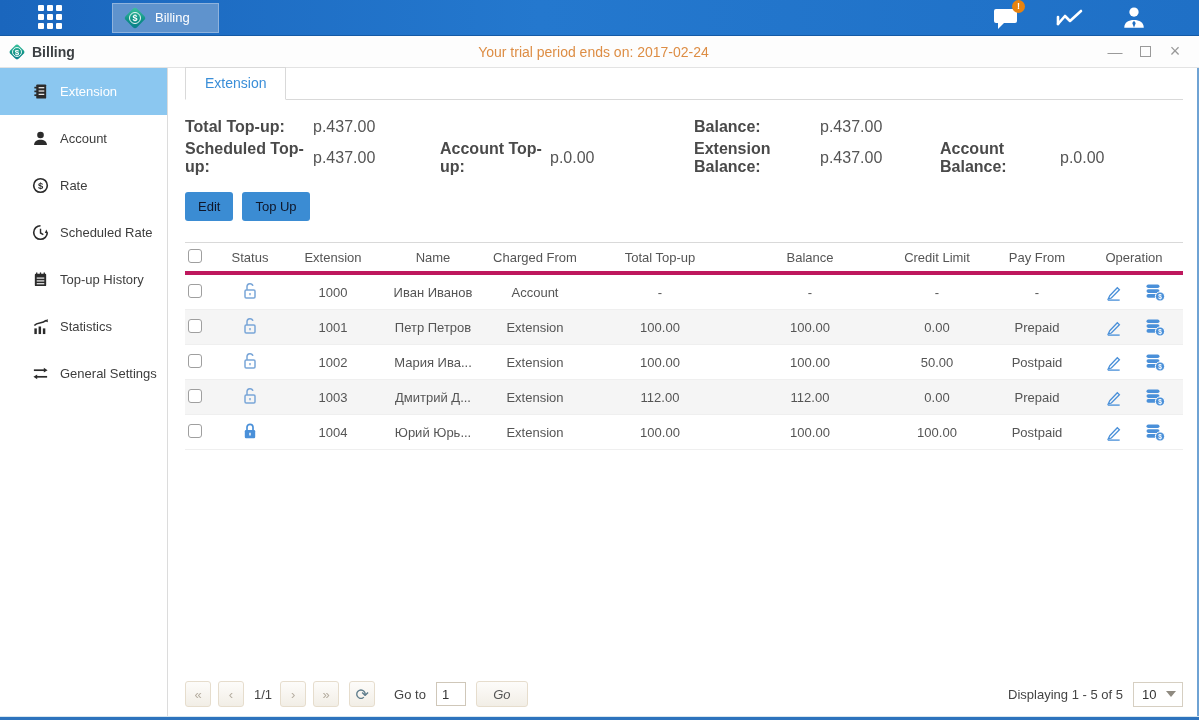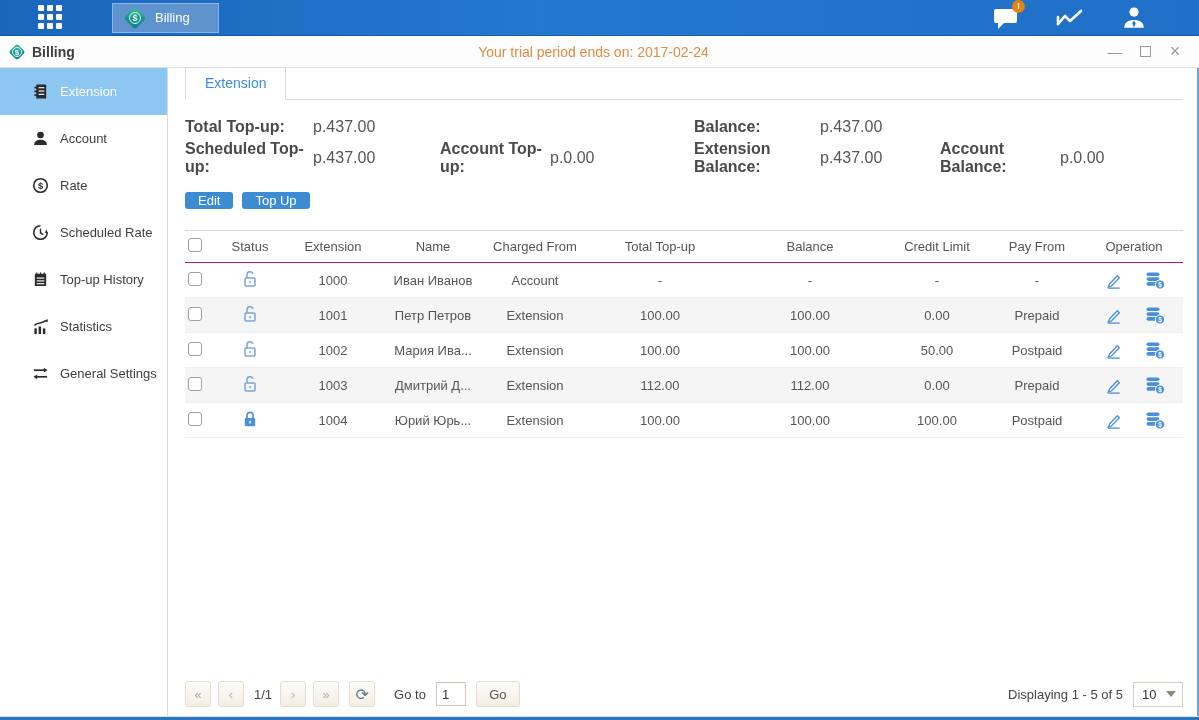--- a/index.html
+++ b/index.html
@@ -62,7 +62,7 @@
 
   
   .actions { margin-top:26px; display:flex; gap:9px; }
-  .btn-blue { background:#3b8cd3; color:#ffffff; border:none; font-size:13px; height:17px; padding:0 13px;
+  .btn-blue { background:#3b8cd3; color:#0f172a; border:none; font-size:13px; height:29px; padding:0 13px;
               border-radius:3px; cursor:pointer; font-family:inherit; }
 
   

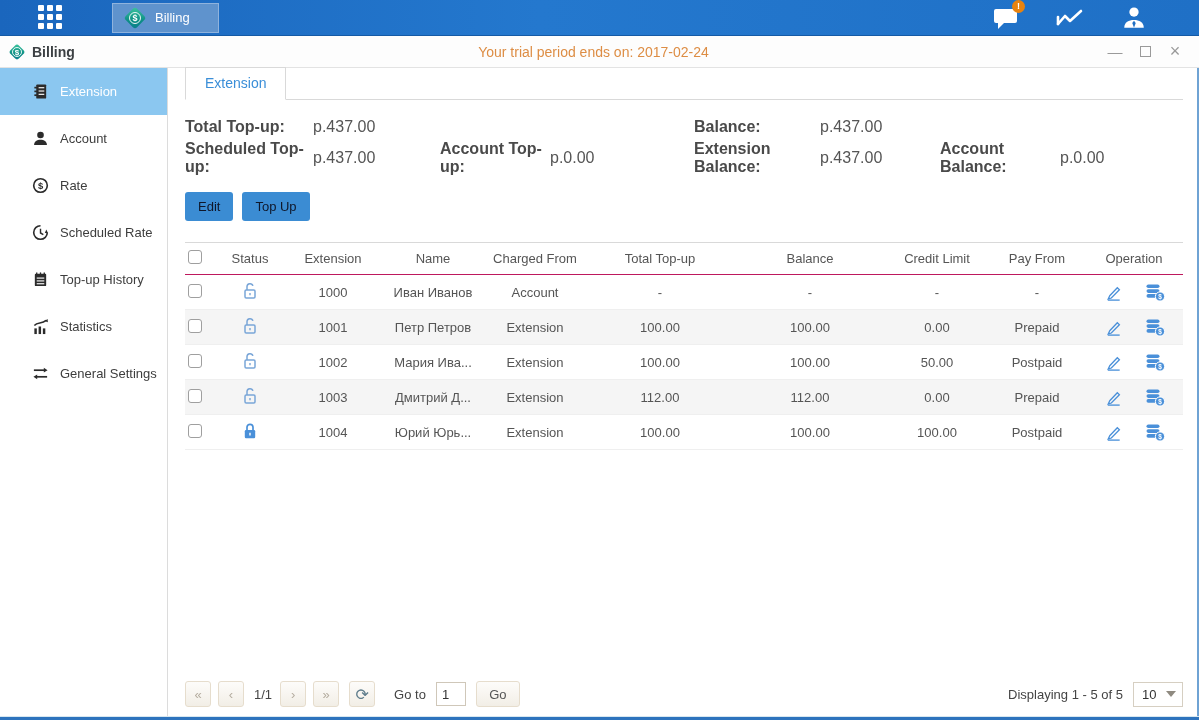--- a/index.html
+++ b/index.html
@@ -69,7 +69,7 @@
   .grid-table { margin-top:21px; font-size:13px; }
   .thead, .trow { display:grid;
       grid-template-columns:30px 70px 96px 104px 100px 150px 150px 104px 96px 98px; align-items:center; }
-  .thead { height:33px; border-top:1px solid #d9d9d9; border-bottom:1px solid #be185d; color:#555; }
+  .thead { height:33px; border-top:1px solid #d9d9d9; border-bottom:4px solid #be185d; color:#555; }
   .trow { height:35px; border-bottom:1px solid #efefef; color:#555; }
   .trow.alt { background:#f5f5f5; }
   .cell { text-align:center; overflow:hidden; white-space:nowrap; text-overflow:ellipsis; }

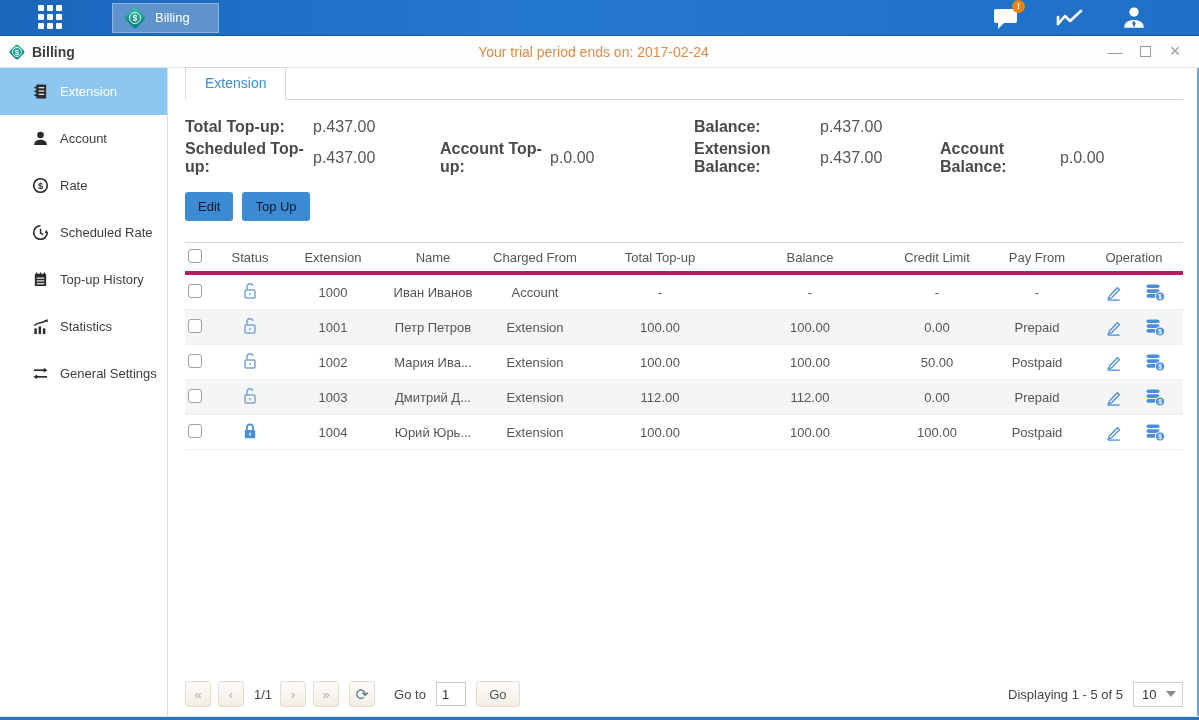--- a/index.html
+++ b/index.html
@@ -89,7 +89,7 @@
   .goto-label { margin:0 10px 0 12px; }
   .goto-input { width:30px; height:24px; border:1px solid #cfc7b9; text-align:left; padding-left:5px; font-size:13px;
                 font-family:inherit; color:#333; }
-  .go-btn { margin-left:10px; width:44px; color:#555; }
+  .go-btn { margin-left:10px; width:52px; color:#555;font-style:italic; }
   .pg-right { margin-left:auto; display:flex; align-items:center; gap:10px; }
   .page-size { width:50px; height:25px; border:1px solid #d6cfc2; background:#fff; display:flex; align-items:center;
                padding-left:8px; gap:10px; cursor:pointer; color:#333; }

